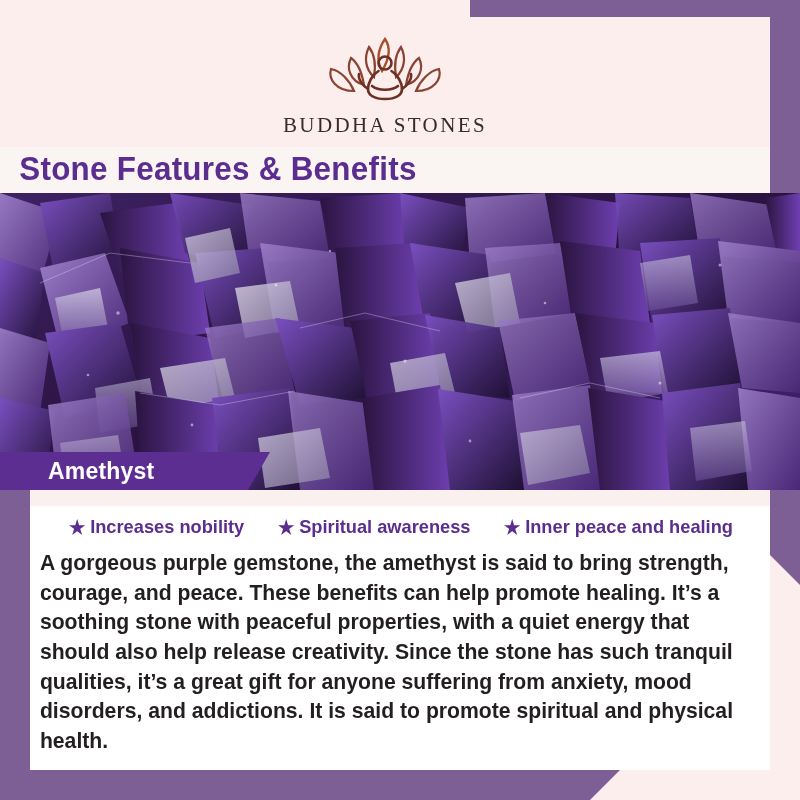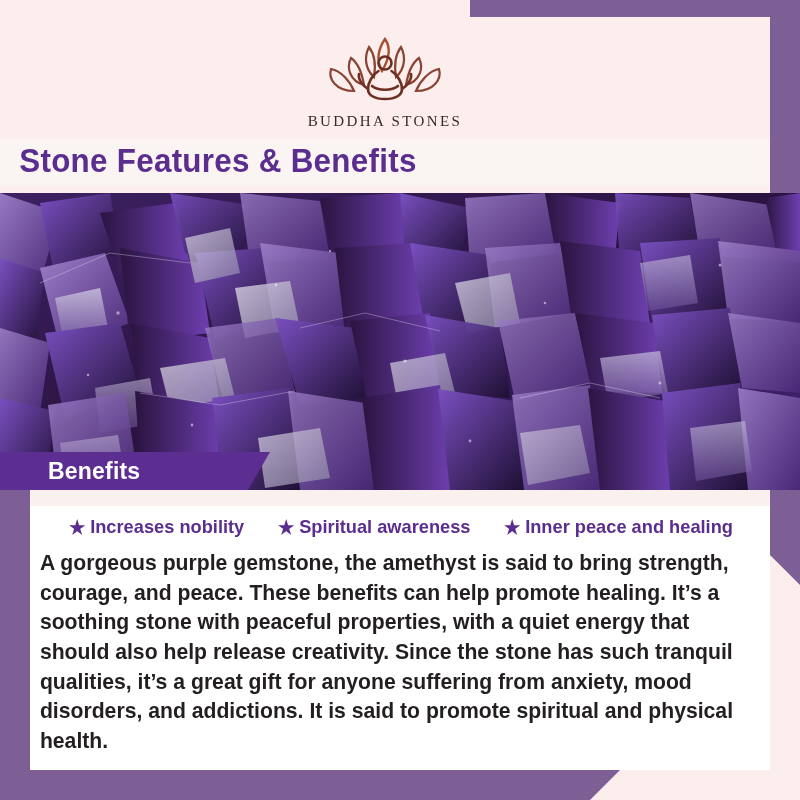--- a/index.html
+++ b/index.html
@@ -30,7 +30,7 @@
   .logo-mark { width:150px; height:78px; display:block; }
   .logo-text {
     font-family:"Liberation Serif", serif;
-    font-size:15px; letter-spacing:2.4px; color:#3a2a26;
+    font-size:21px; letter-spacing:2.4px; color:#3a2a26;
     margin-top:4px;
   }
   .title-bar {

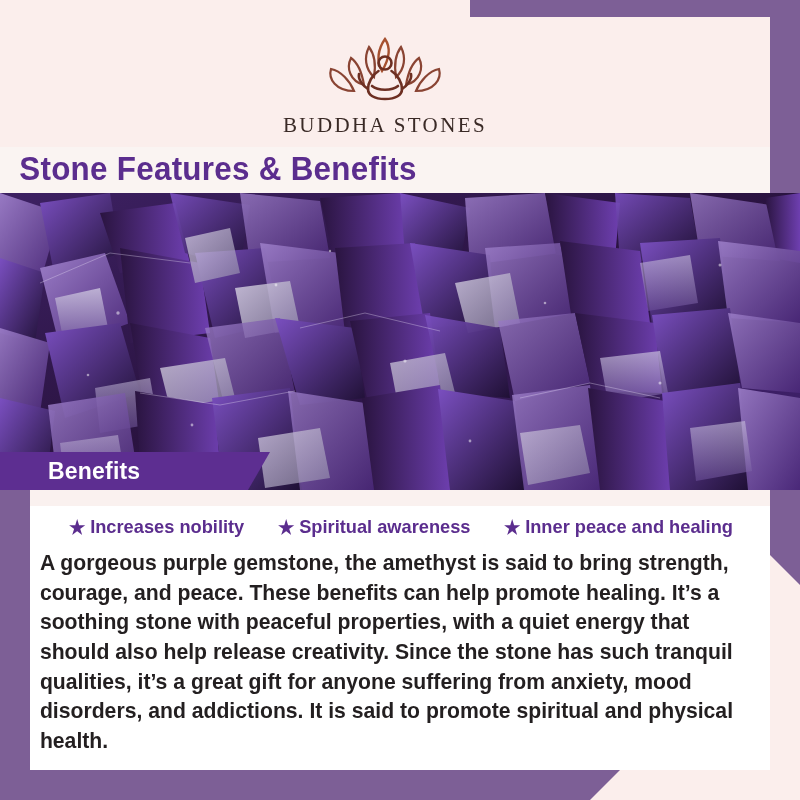--- a/index.html
+++ b/index.html
@@ -246,7 +246,7 @@
 </div>
 
 <div class="ribbon">
-  <span class="ribbon-text">Benefits</span>
+  <span class="ribbon-text">Amethyst</span>
 </div>
 
 <div class="cream-strip"></div>

